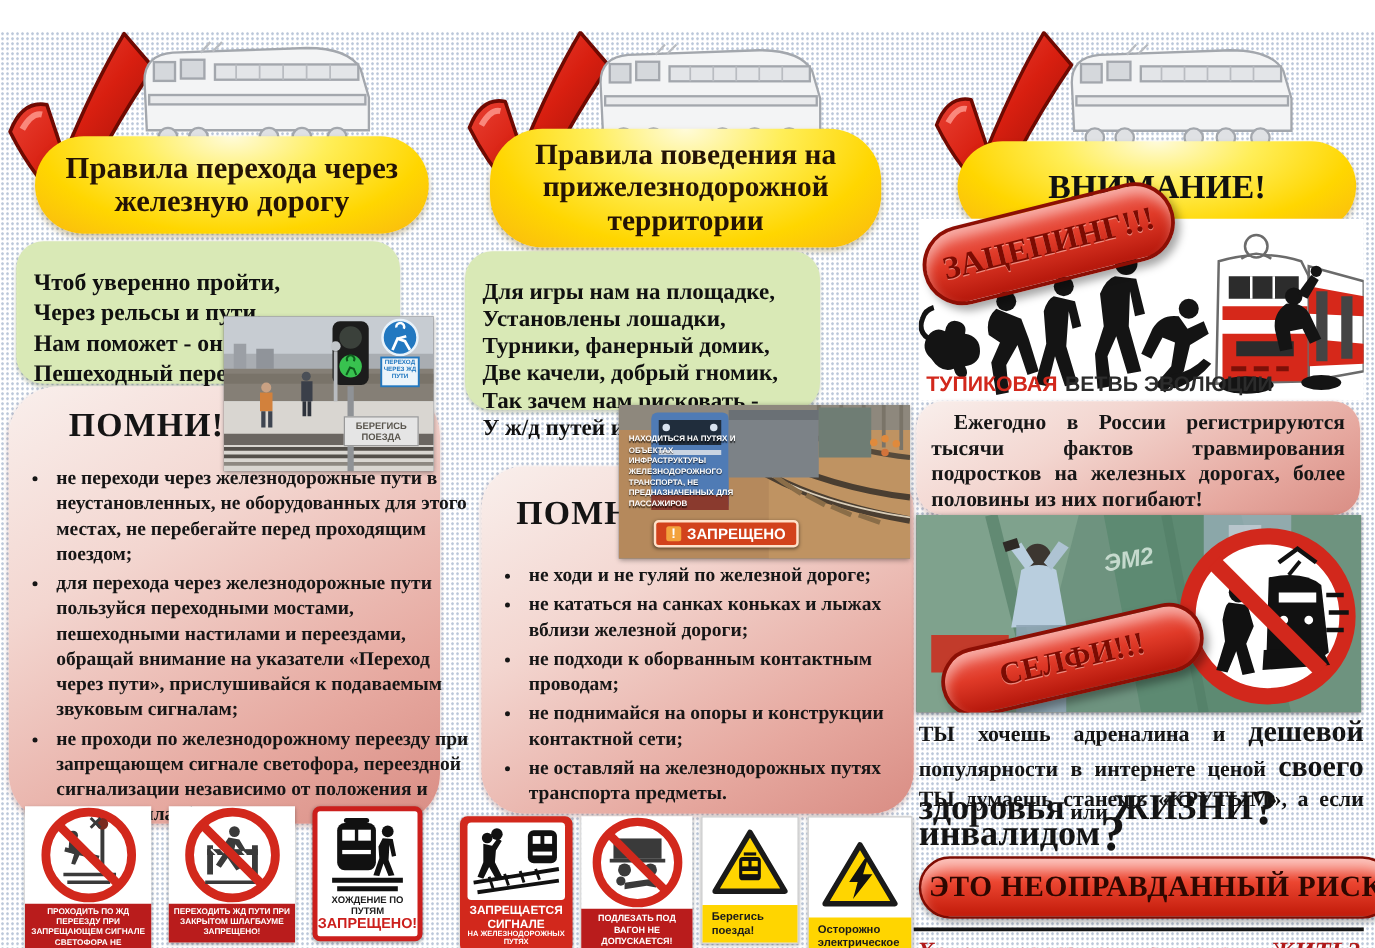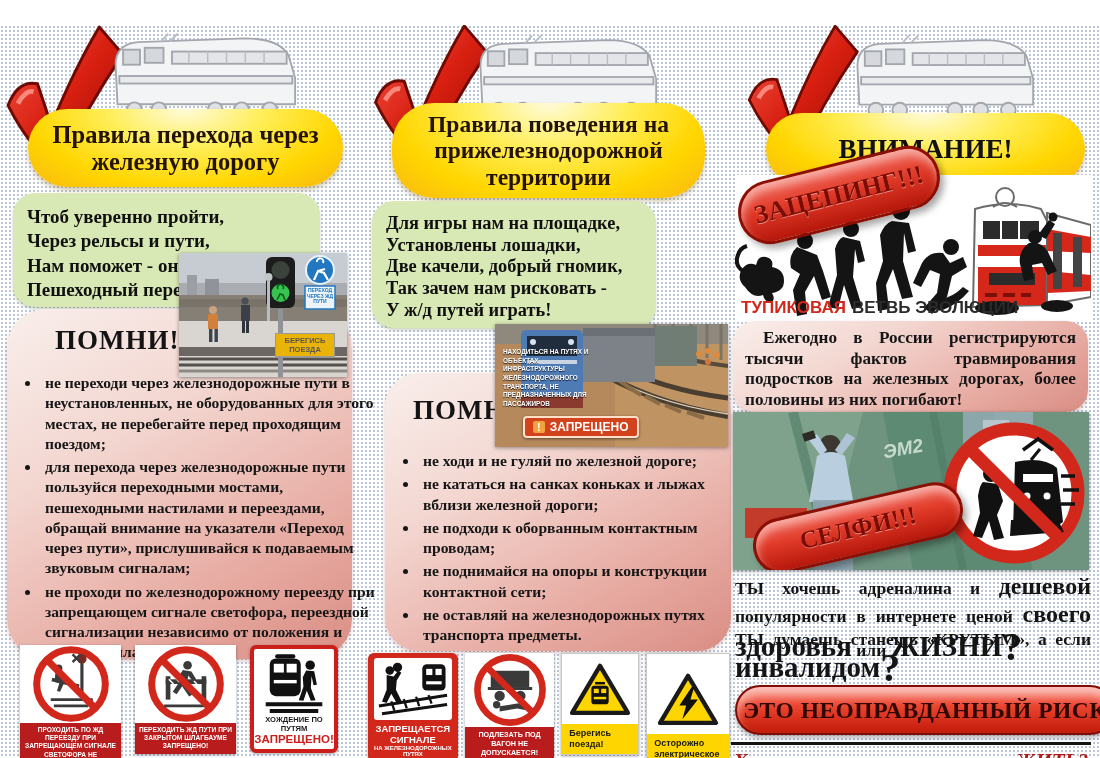--- a/index.html
+++ b/index.html
@@ -20,7 +20,7 @@
   }
   
   .poem{
-    background:#d9e9b6;border-radius:22px;padding:12px 14px;box-sizing:border-box;
+    background:#d9e9b6;border-radius:22px;padding:22px 14px;box-sizing:border-box;
     font-weight:bold;color:#101010;line-height:1.28;box-shadow:0 2px 3px rgba(60,80,20,.25);
   }
   

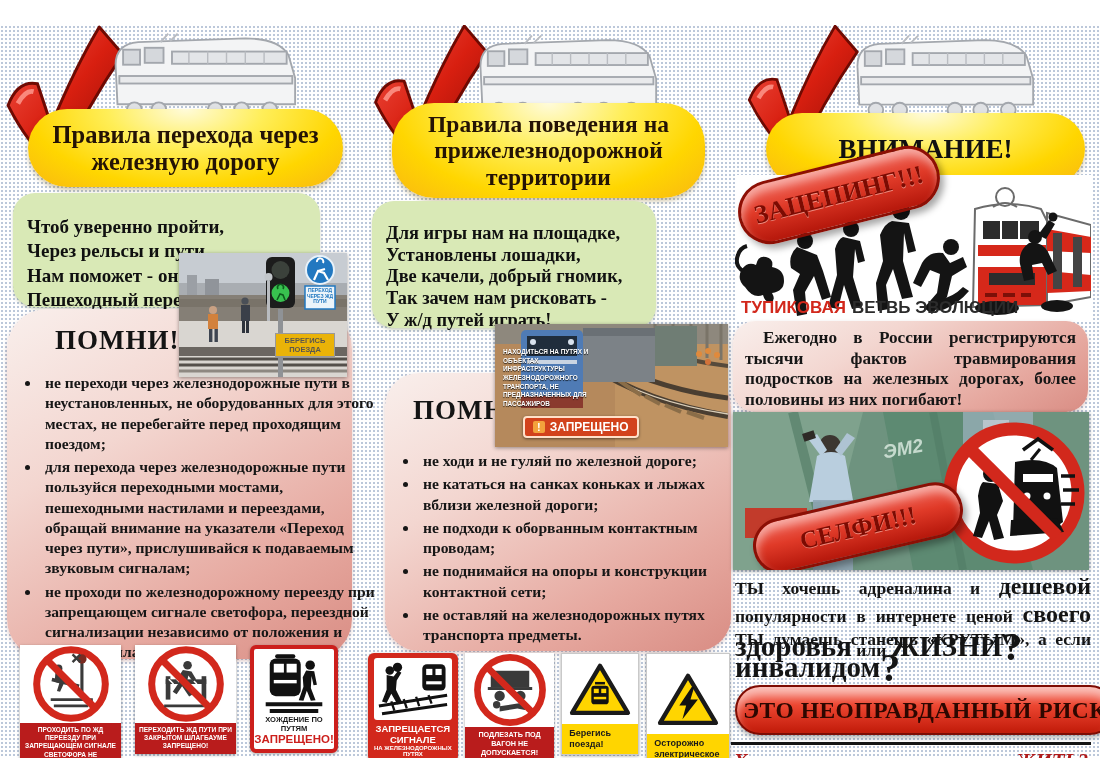--- a/index.html
+++ b/index.html
@@ -238,6 +238,7 @@
   <div class="abs poem" style="left:372px;top:176px;width:284px;height:127px;font-size:18.4px;line-height:1.18">
     <div>Для игры нам на площадке,</div>
     <div>Установлены лошадки,</div>
+    <div>Турники, фанерный домик,</div>
     <div>Две качели, добрый гномик,</div>
     <div>Так зачем нам рисковать -</div>
     <div>У ж/д путей играть!</div>

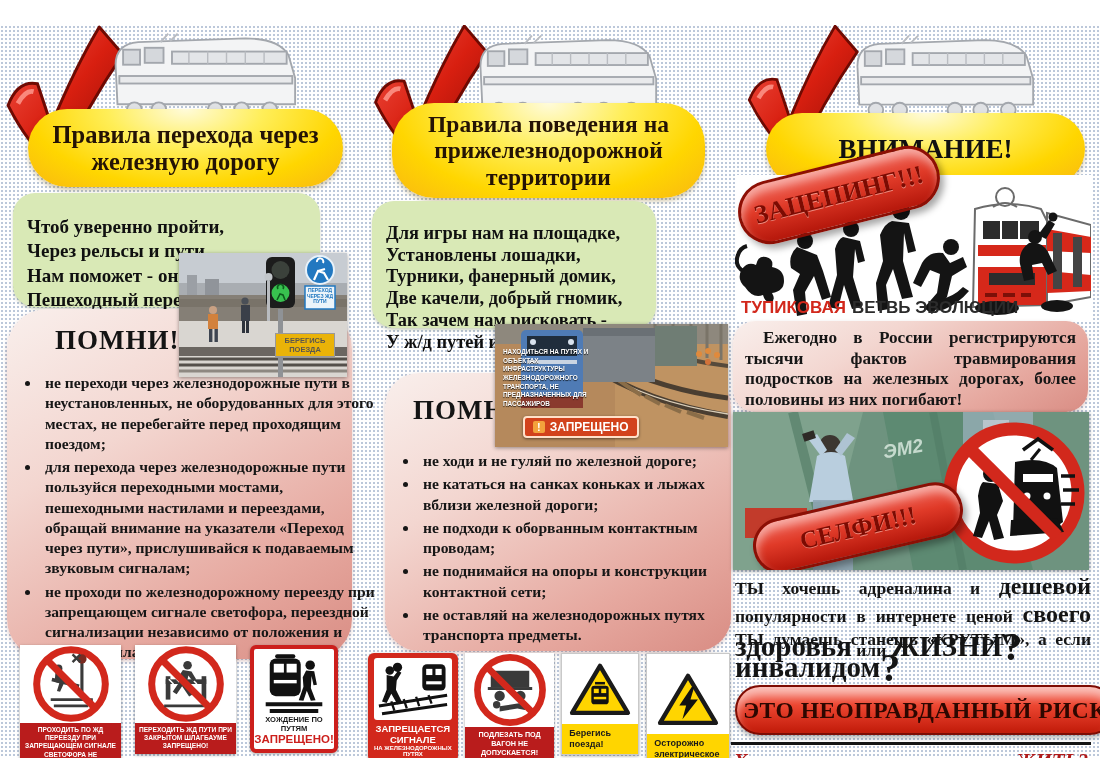--- a/index.html
+++ b/index.html
@@ -78,7 +78,7 @@
     line-height:1.35;text-transform:uppercase;text-shadow:0 1px 1px rgba(0,0,0,.8);}
   .tiny-plate-text{color:#2278c0;font-family:"Liberation Sans",sans-serif;font-weight:bold;
     font-size:5px;line-height:1.1;text-align:center;}
-  .beware-plate{background:#eab308;border:1px solid #999;color:#5a564e;
+  .beware-plate{background:#e5e5e5;border:1px solid #999;color:#5a564e;
     font-family:"Liberation Sans",sans-serif;font-weight:bold;font-size:7.5px;line-height:1.2;
     text-align:center;padding:2px 3px;}
   .train-label{color:#d8e8de;font-weight:bold;font-size:19px;font-style:italic;opacity:.85;

